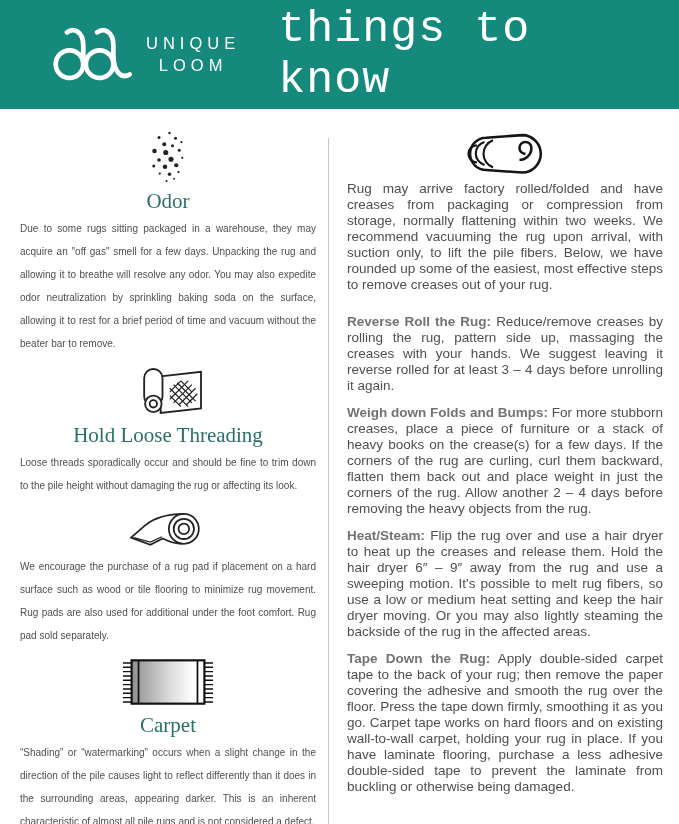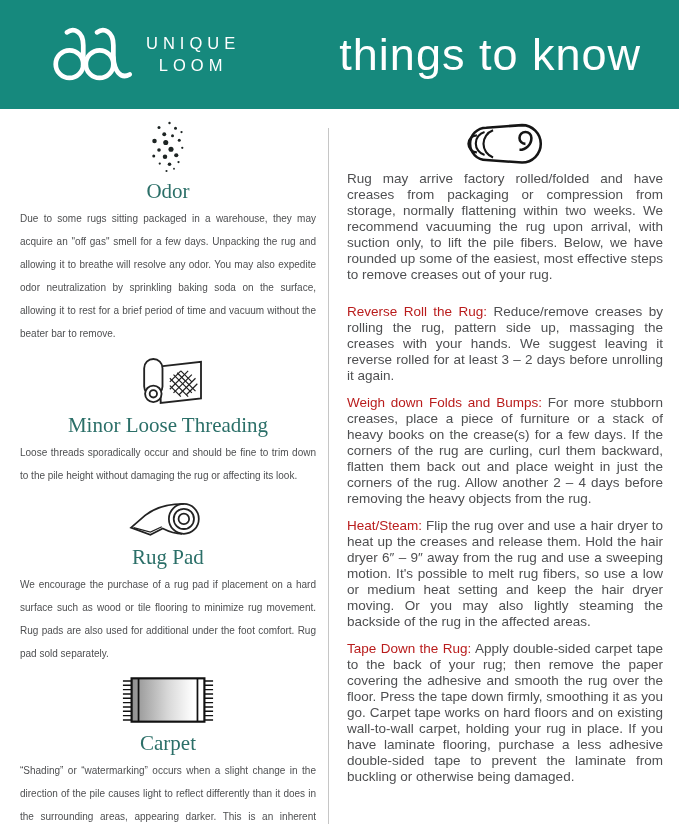--- a/index.html
+++ b/index.html
@@ -33,7 +33,7 @@
     margin-left: auto;
     margin-right: 14px;
     color: #ffffff;
-    font-family: Liberation Sans, sans-serif;
+    font-family: Liberation Mono, monospace;
     font-size: 45px;
     letter-spacing: 1px;
     font-weight: 400;

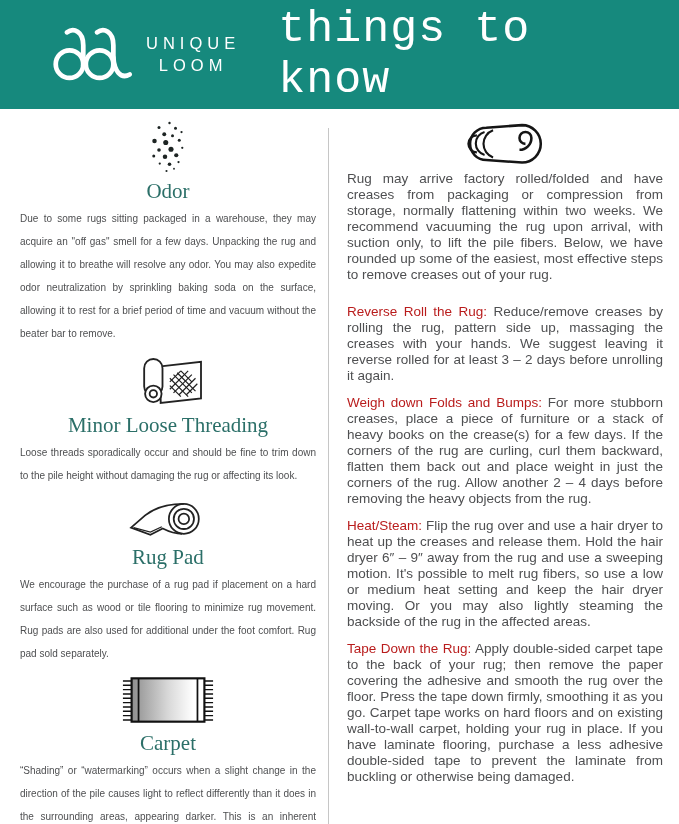--- a/index.html
+++ b/index.html
@@ -41,7 +41,7 @@
   
   .columns {
     display: flex;
-    padding-top: 11px;
+    padding-top: 21px;
     box-sizing: border-box;
     height: 715px;
   }

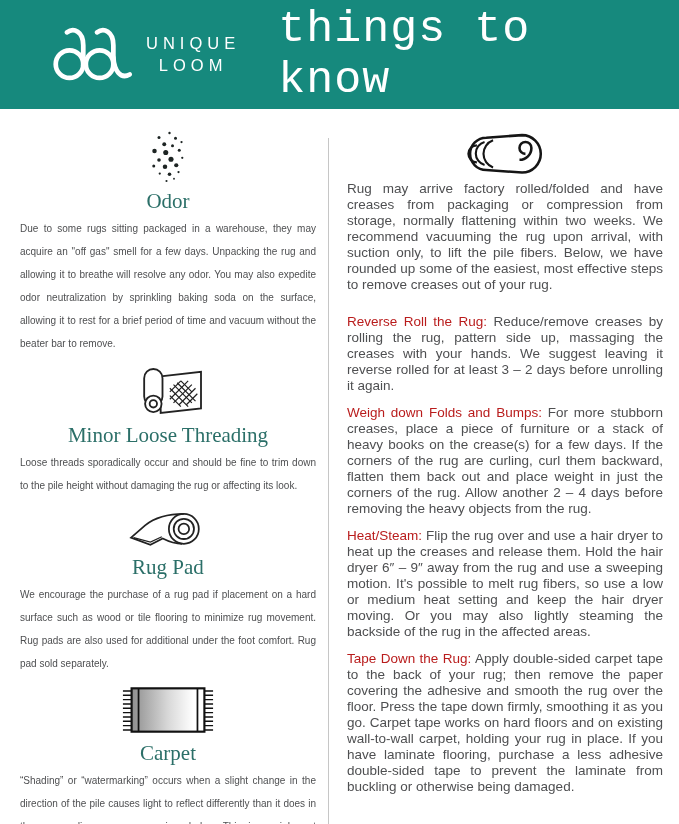--- a/index.html
+++ b/index.html
@@ -86,7 +86,7 @@
     text-align: justify;
     margin: 0 0 11px 0;
   }
-  .tip-label { font-weight: normal; color: #b91c1c; }
+  .tip-label { font-weight: bold; color: #737373; }
 </style>
 </head>
 <body>

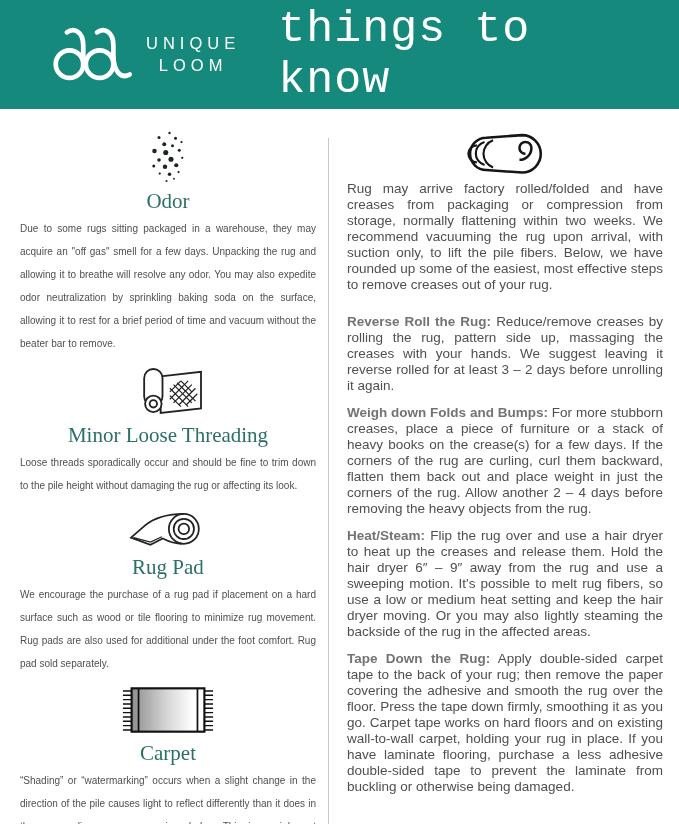--- a/index.html
+++ b/index.html
@@ -213,7 +213,7 @@
       </div>
       <p class="sec-body" style="margin-bottom:21px;">Rug may arrive factory rolled/folded and have creases from packaging or compression from storage, normally flattening within two weeks. We recommend vacuuming the rug upon arrival, with suction only, to lift the pile fibers. Below, we have rounded up some of the easiest, most effective steps to remove creases out of your rug.</p>
 
-      <p class="tip"><span class="tip-label">Reverse Roll the Rug:</span> <span>Reduce/remove creases by rolling the rug, pattern side up, massaging the creases with your hands. We suggest leaving it reverse rolled for at least 3 – 2 days before unrolling it again.</span></p>
+      <p class="tip"><span class="tip-label">Reverse Roll the Rug:</span> <span>Reduce/remove creases by rolling the rug, pattern side up, massaging the creases with your hands. We suggest leaving it reverse rolled for at least 3 – 4 days before unrolling it again.</span></p>
 
       <p class="tip"><span class="tip-label">Weigh down Folds and Bumps:</span> <span>For more stubborn creases, place a piece of furniture or a stack of heavy books on the crease(s) for a few days. If the corners of the rug are curling, curl them backward, flatten them back out and place weight in just the corners of the rug. Allow another 2 – 4 days before removing the heavy objects from the rug.</span></p>
 

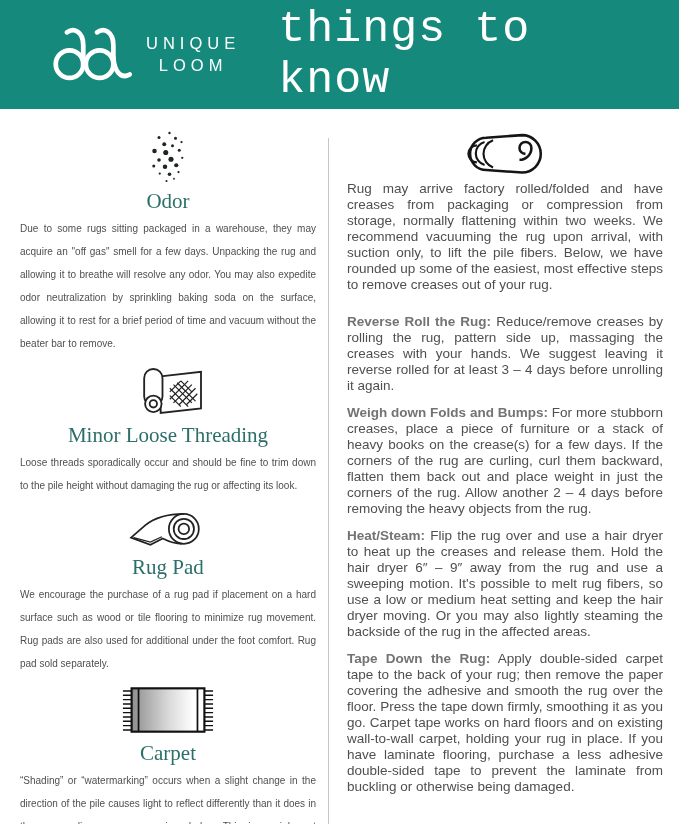--- a/index.html
+++ b/index.html
@@ -156,7 +156,7 @@
           <circle cx="32" cy="43" r="4"></circle>
         </svg>
       </div>
-      <h3 class="sec-title">Minor Loose Threading</h3>
+      <h3 class="sec-title">Hold Loose Threading</h3>
       <p class="sec-body">Loose threads sporadically occur and should be fine to trim down to the pile height without damaging the rug or affecting its look.</p>
     </div>
 

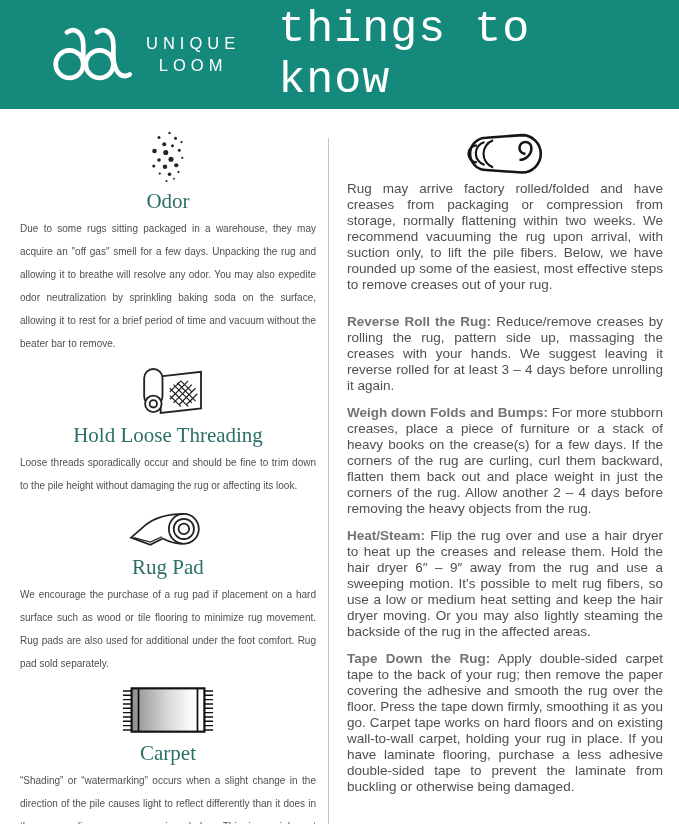--- a/index.html
+++ b/index.html
@@ -170,7 +170,6 @@
           <path d="M9,36 L28,41 L41,35" stroke-width="1.4"></path>
         </svg>
       </div>
-      <h3 class="sec-title">Rug Pad</h3>
       <p class="sec-body">We encourage the purchase of a rug pad if placement on a hard surface such as wood or tile flooring to minimize rug movement. Rug pads are also used for additional under the foot comfort. Rug pad sold separately.</p>
     </div>
 

